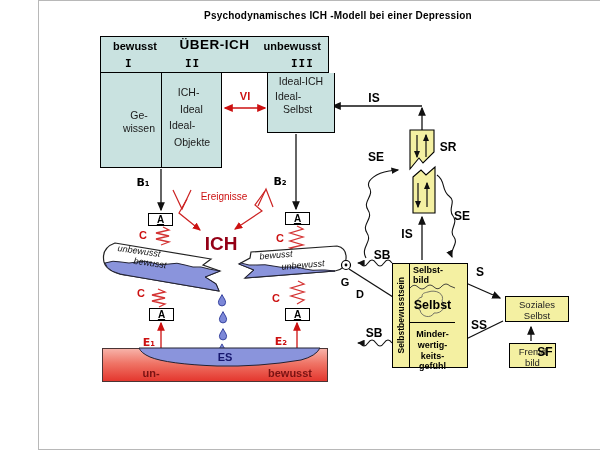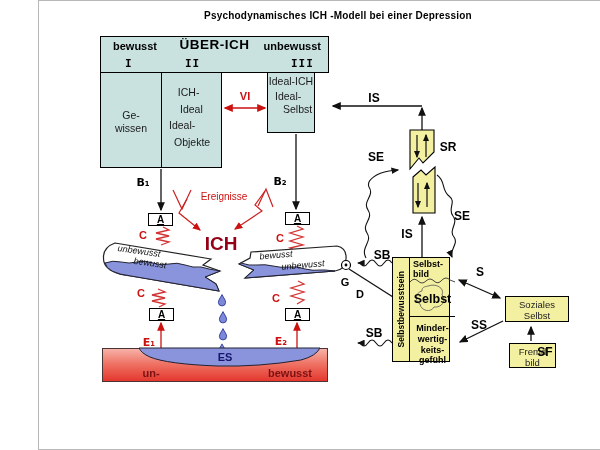--- a/index.html
+++ b/index.html
@@ -178,7 +178,7 @@
     </div>
   </div>
 
-  <div class="box cyan" style="left:228px;top:72px;width:48px;height:60px;border-top:none;">
+  <div class="box cyan" style="left:228px;top:72px;width:68px;height:60px;border-top:none;">
     <div class="ideal-l1">Ideal-ICH</div>
     <div class="ideal-l2">Ideal-</div>
     <div class="ideal-l3">Selbst</div>

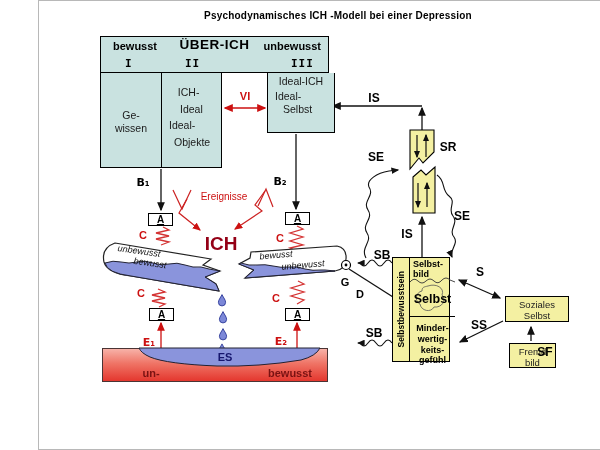--- a/index.html
+++ b/index.html
@@ -37,7 +37,7 @@
          font-weight:bold;font-size:11px;letter-spacing:1px;}
   .cellline{font-size:10.5px;color:#1a1a1a;line-height:16.5px;}
   .gew{position:absolute;left:0;top:36px;width:60px;text-align:center;
-       font-size:10.5px;color:#1a1a1a;line-height:13px;}
+       font-size:10.5px;color:#1a1a1a;line-height:13px;padding-left:8px;}
   .divider{position:absolute;left:60px;top:0;width:0;height:100%;border-left:1.2px solid #000;}
   .ideal-l1{font-size:10.5px;color:#1a1a1a;text-align:center;margin-top:2px;}
   .ideal-l2{font-size:10.5px;color:#1a1a1a;margin:3px 0 0 7px;}

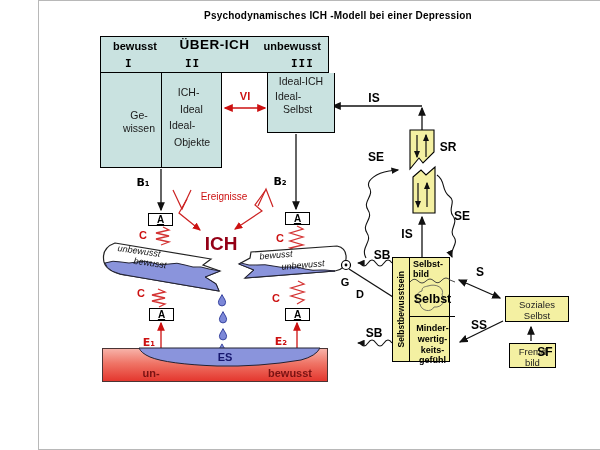--- a/index.html
+++ b/index.html
@@ -189,7 +189,7 @@
   <div class="abox" style="left:110px;top:307px;">A</div>
   <div class="abox" style="left:246px;top:307px;">A</div>
 
-  <div class="box yellow" style="left:353px;top:256px;width:58px;height:105px;">
+  <div class="box yellow" style="left:353px;top:262px;width:76px;height:105px;">
     <div class="strip">
       <span>Selbstbewusstsein</span>
     </div>

